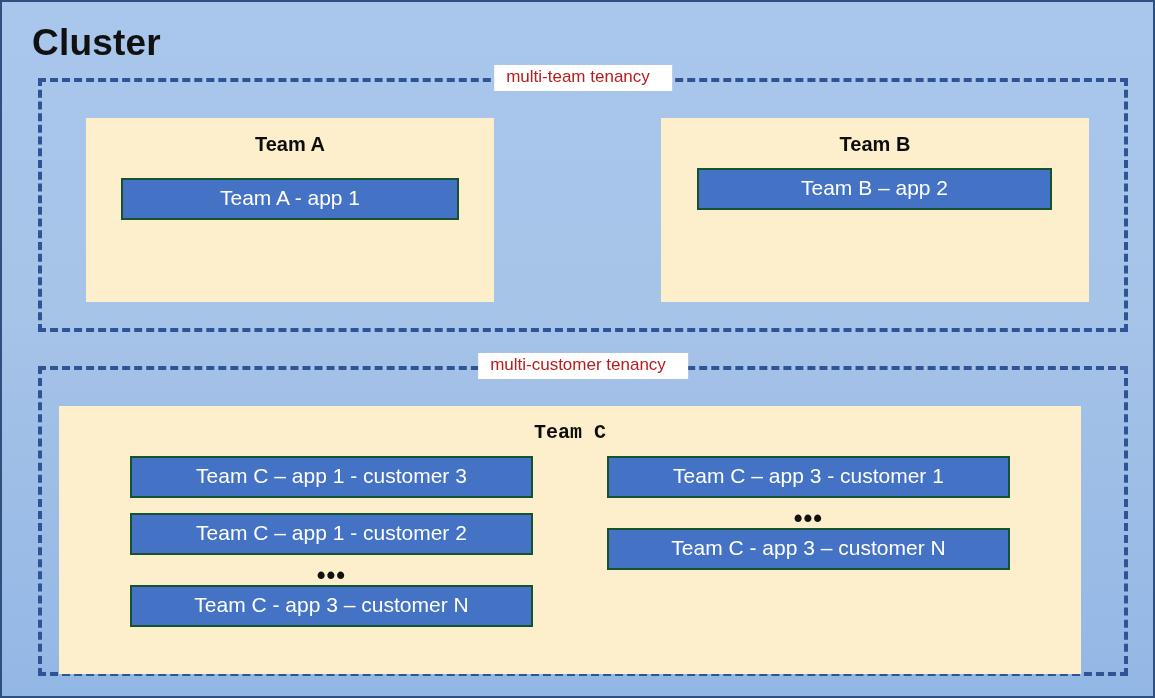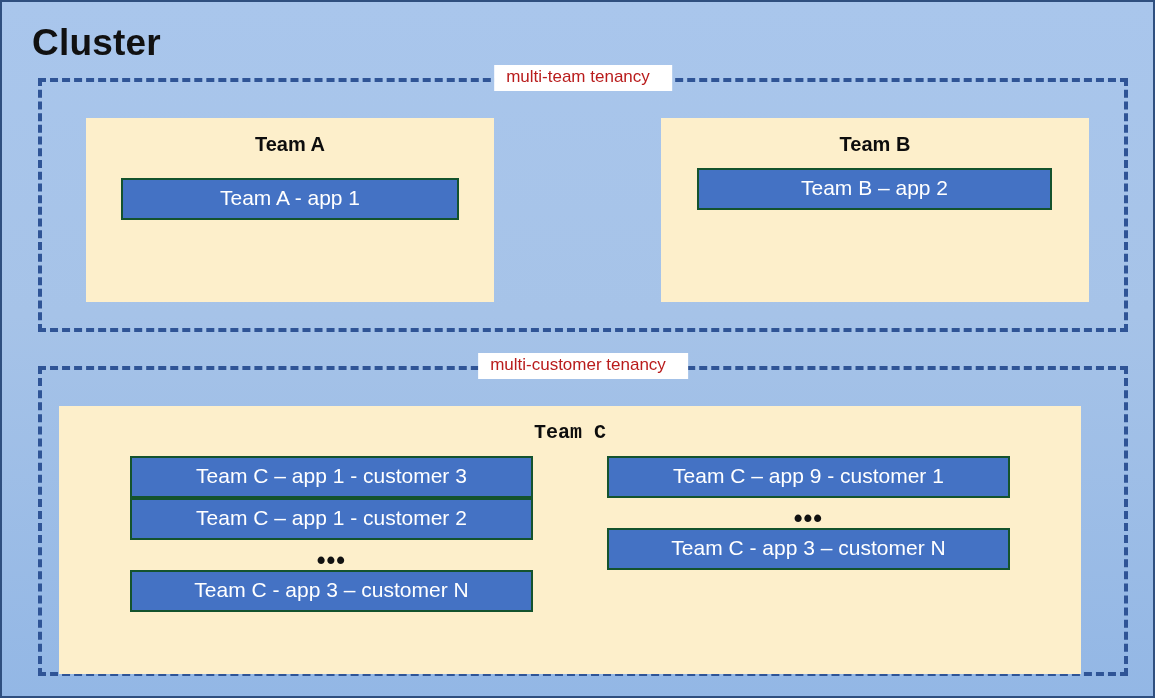--- a/index.html
+++ b/index.html
@@ -181,7 +181,7 @@
       </div>
 
       <div class="team-c-col">
-        <div class="app-box">Team C – app 9 - customer 1</div>
+        <div class="app-box">Team C – app 3 - customer 1</div>
         <div class="ellipsis">•••</div>
         <div class="app-box">Team C - app 3 – customer N</div>
       </div>

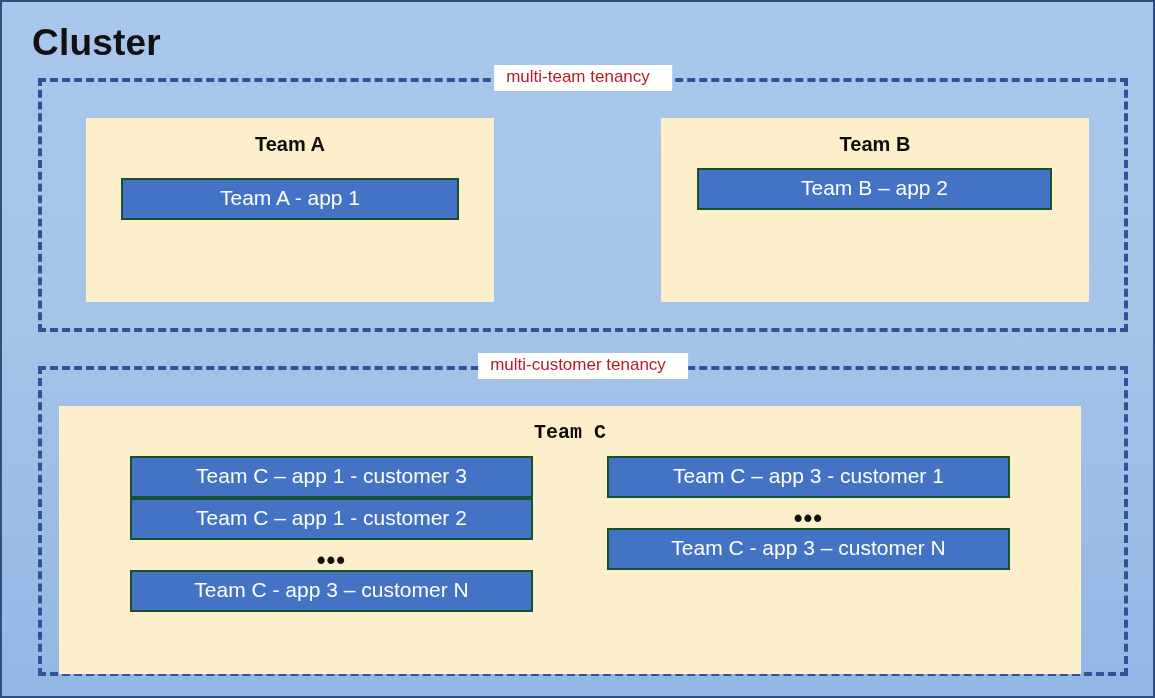--- a/index.html
+++ b/index.html
@@ -125,6 +125,7 @@
     width: 403px;
   }
   .team-c-col .app-box + .app-box {
+    margin-top: 15px;
     text-align: center;
   }
   .ellipsis {

